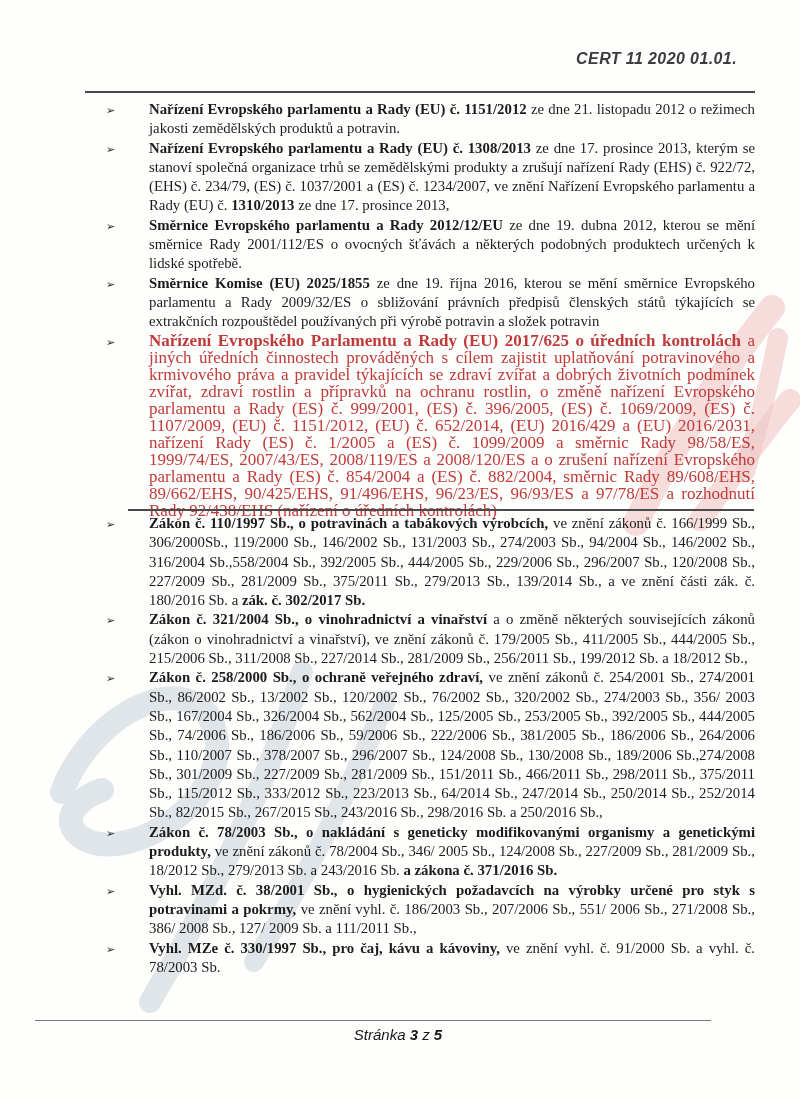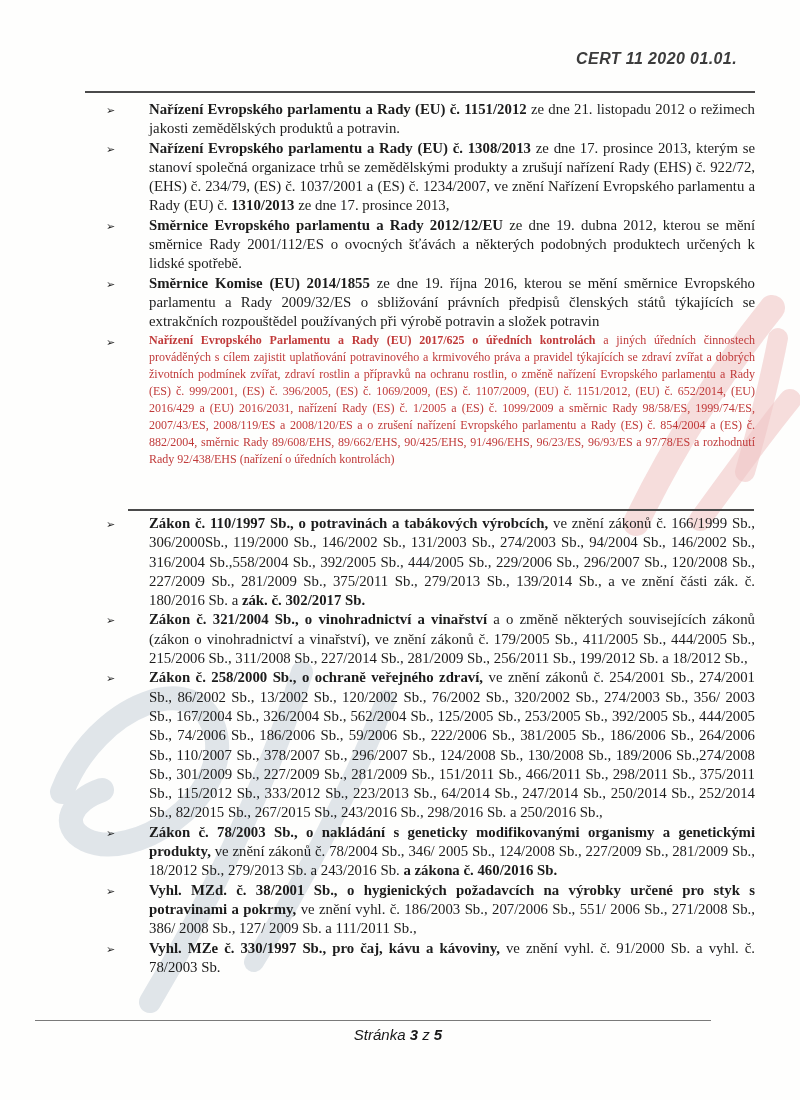--- a/index.html
+++ b/index.html
@@ -97,7 +97,7 @@
       </li>
       <li class="item">
         <span class="bullet">➢</span>
-        <span class="text"><b>Směrnice Komise (EU) 2014/1855 </b><span>ze dne 19. října 2016, kterou se mění směrnice Evropského parlamentu a Rady 2009/32/ES o sbližování právních předpisů členských států týkajících se extrakčních rozpouštědel používaných při výrobě potravin a složek potravin</span></span>
+        <span class="text"><b>Směrnice Komise (EU) 2025/1855 </b><span>ze dne 19. října 2016, kterou se mění směrnice Evropského parlamentu a Rady 2009/32/ES o sbližování právních předpisů členských států týkajících se extrakčních rozpouštědel používaných při výrobě potravin a složek potravin</span></span>
       </li>
       <li class="item red">
         <span class="bullet">➢</span>

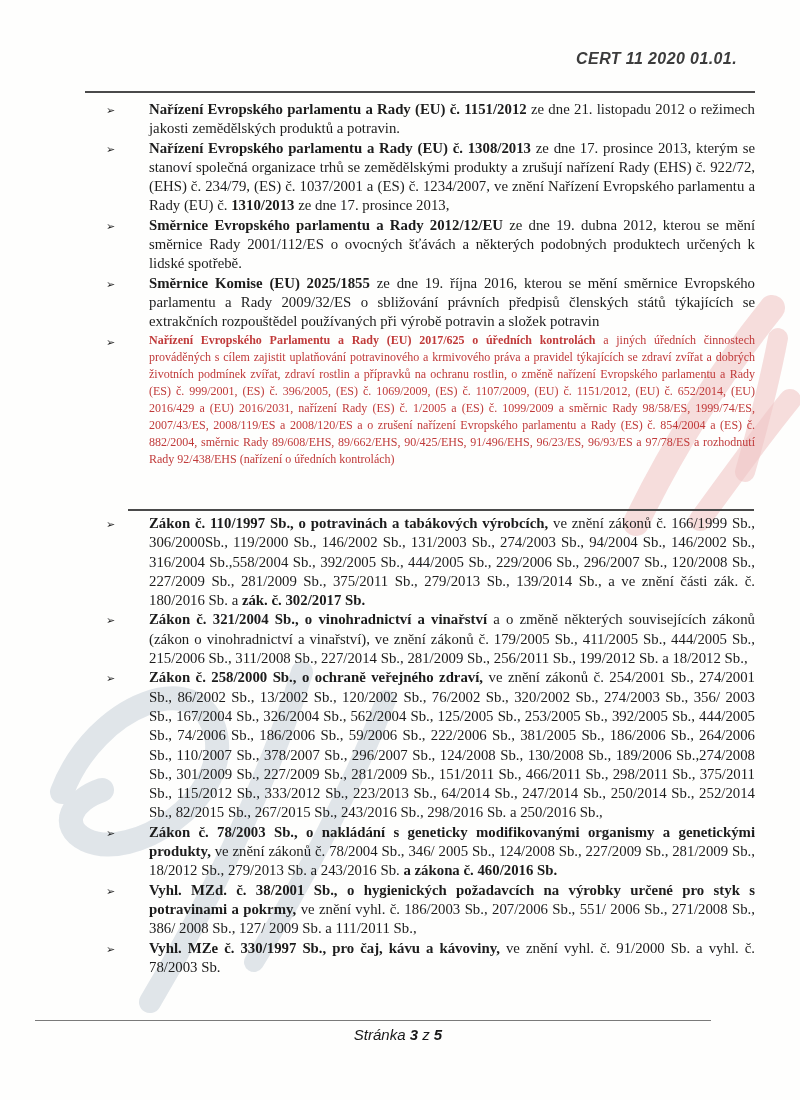--- a/index.html
+++ b/index.html
@@ -43,7 +43,7 @@
   }
   .item.red .text{
     color:var(--red_text,#c03a3a);
-    font-size:12px;line-height:17px;
+    font-size:17px;line-height:17px;
   }
   .text b{font-weight:700;}
   .section-rule{

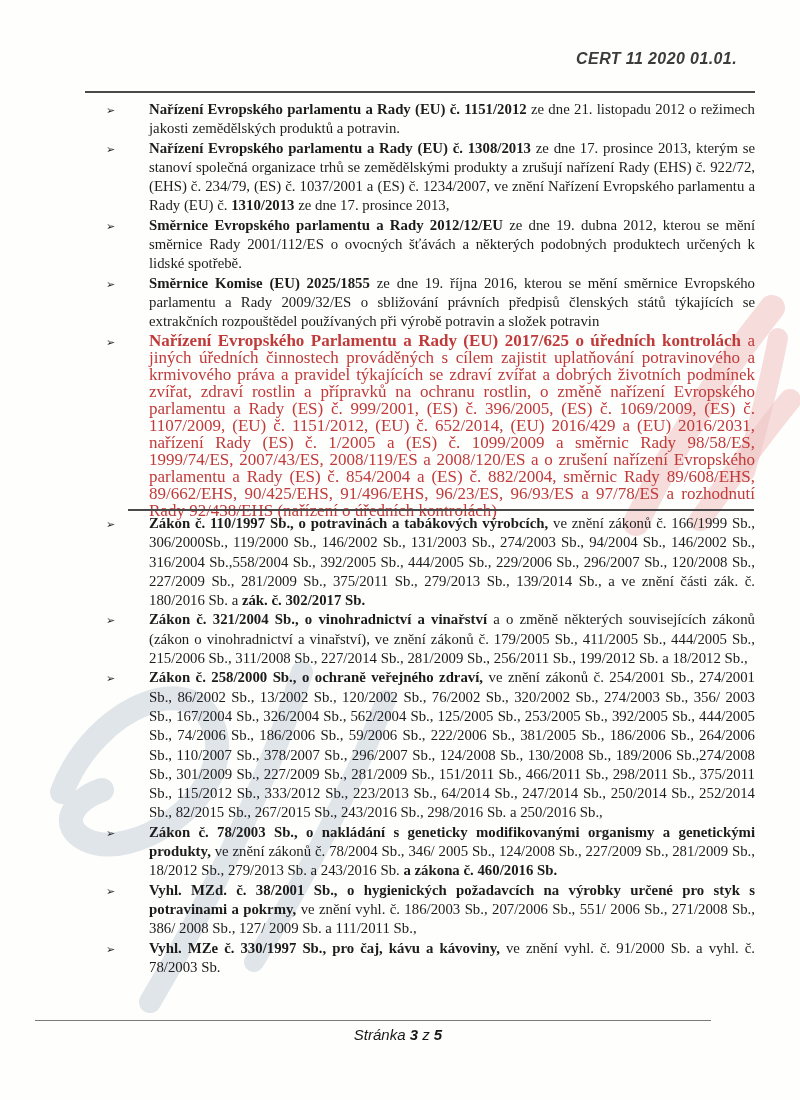--- a/index.html
+++ b/index.html
@@ -122,7 +122,7 @@
       </li>
       <li class="item">
         <span class="bullet">➢</span>
-        <span class="text"><b>Zákon č. 78/2003 Sb., o nakládání s geneticky modifikovanými organismy a genetickými produkty, </b><span>ve znění zákonů č. 78/2004 Sb., 346/ 2005 Sb., 124/2008 Sb., 227/2009 Sb., 281/2009 Sb., 18/2012 Sb., 279/2013 Sb. a 243/2016 Sb. </span><b>a zákona č. 460/2016 Sb.</b></span>
+        <span class="text"><b>Zákon č. 78/2003 Sb., o nakládání s geneticky modifikovanými organismy a genetickými produkty, </b><span>ve znění zákonů č. 78/2004 Sb., 346/ 2005 Sb., 124/2008 Sb., 227/2009 Sb., 281/2009 Sb., 18/2012 Sb., 279/2013 Sb. a 243/2016 Sb. </span><b>a zákona č. 371/2016 Sb.</b></span>
       </li>
       <li class="item">
         <span class="bullet">➢</span>

